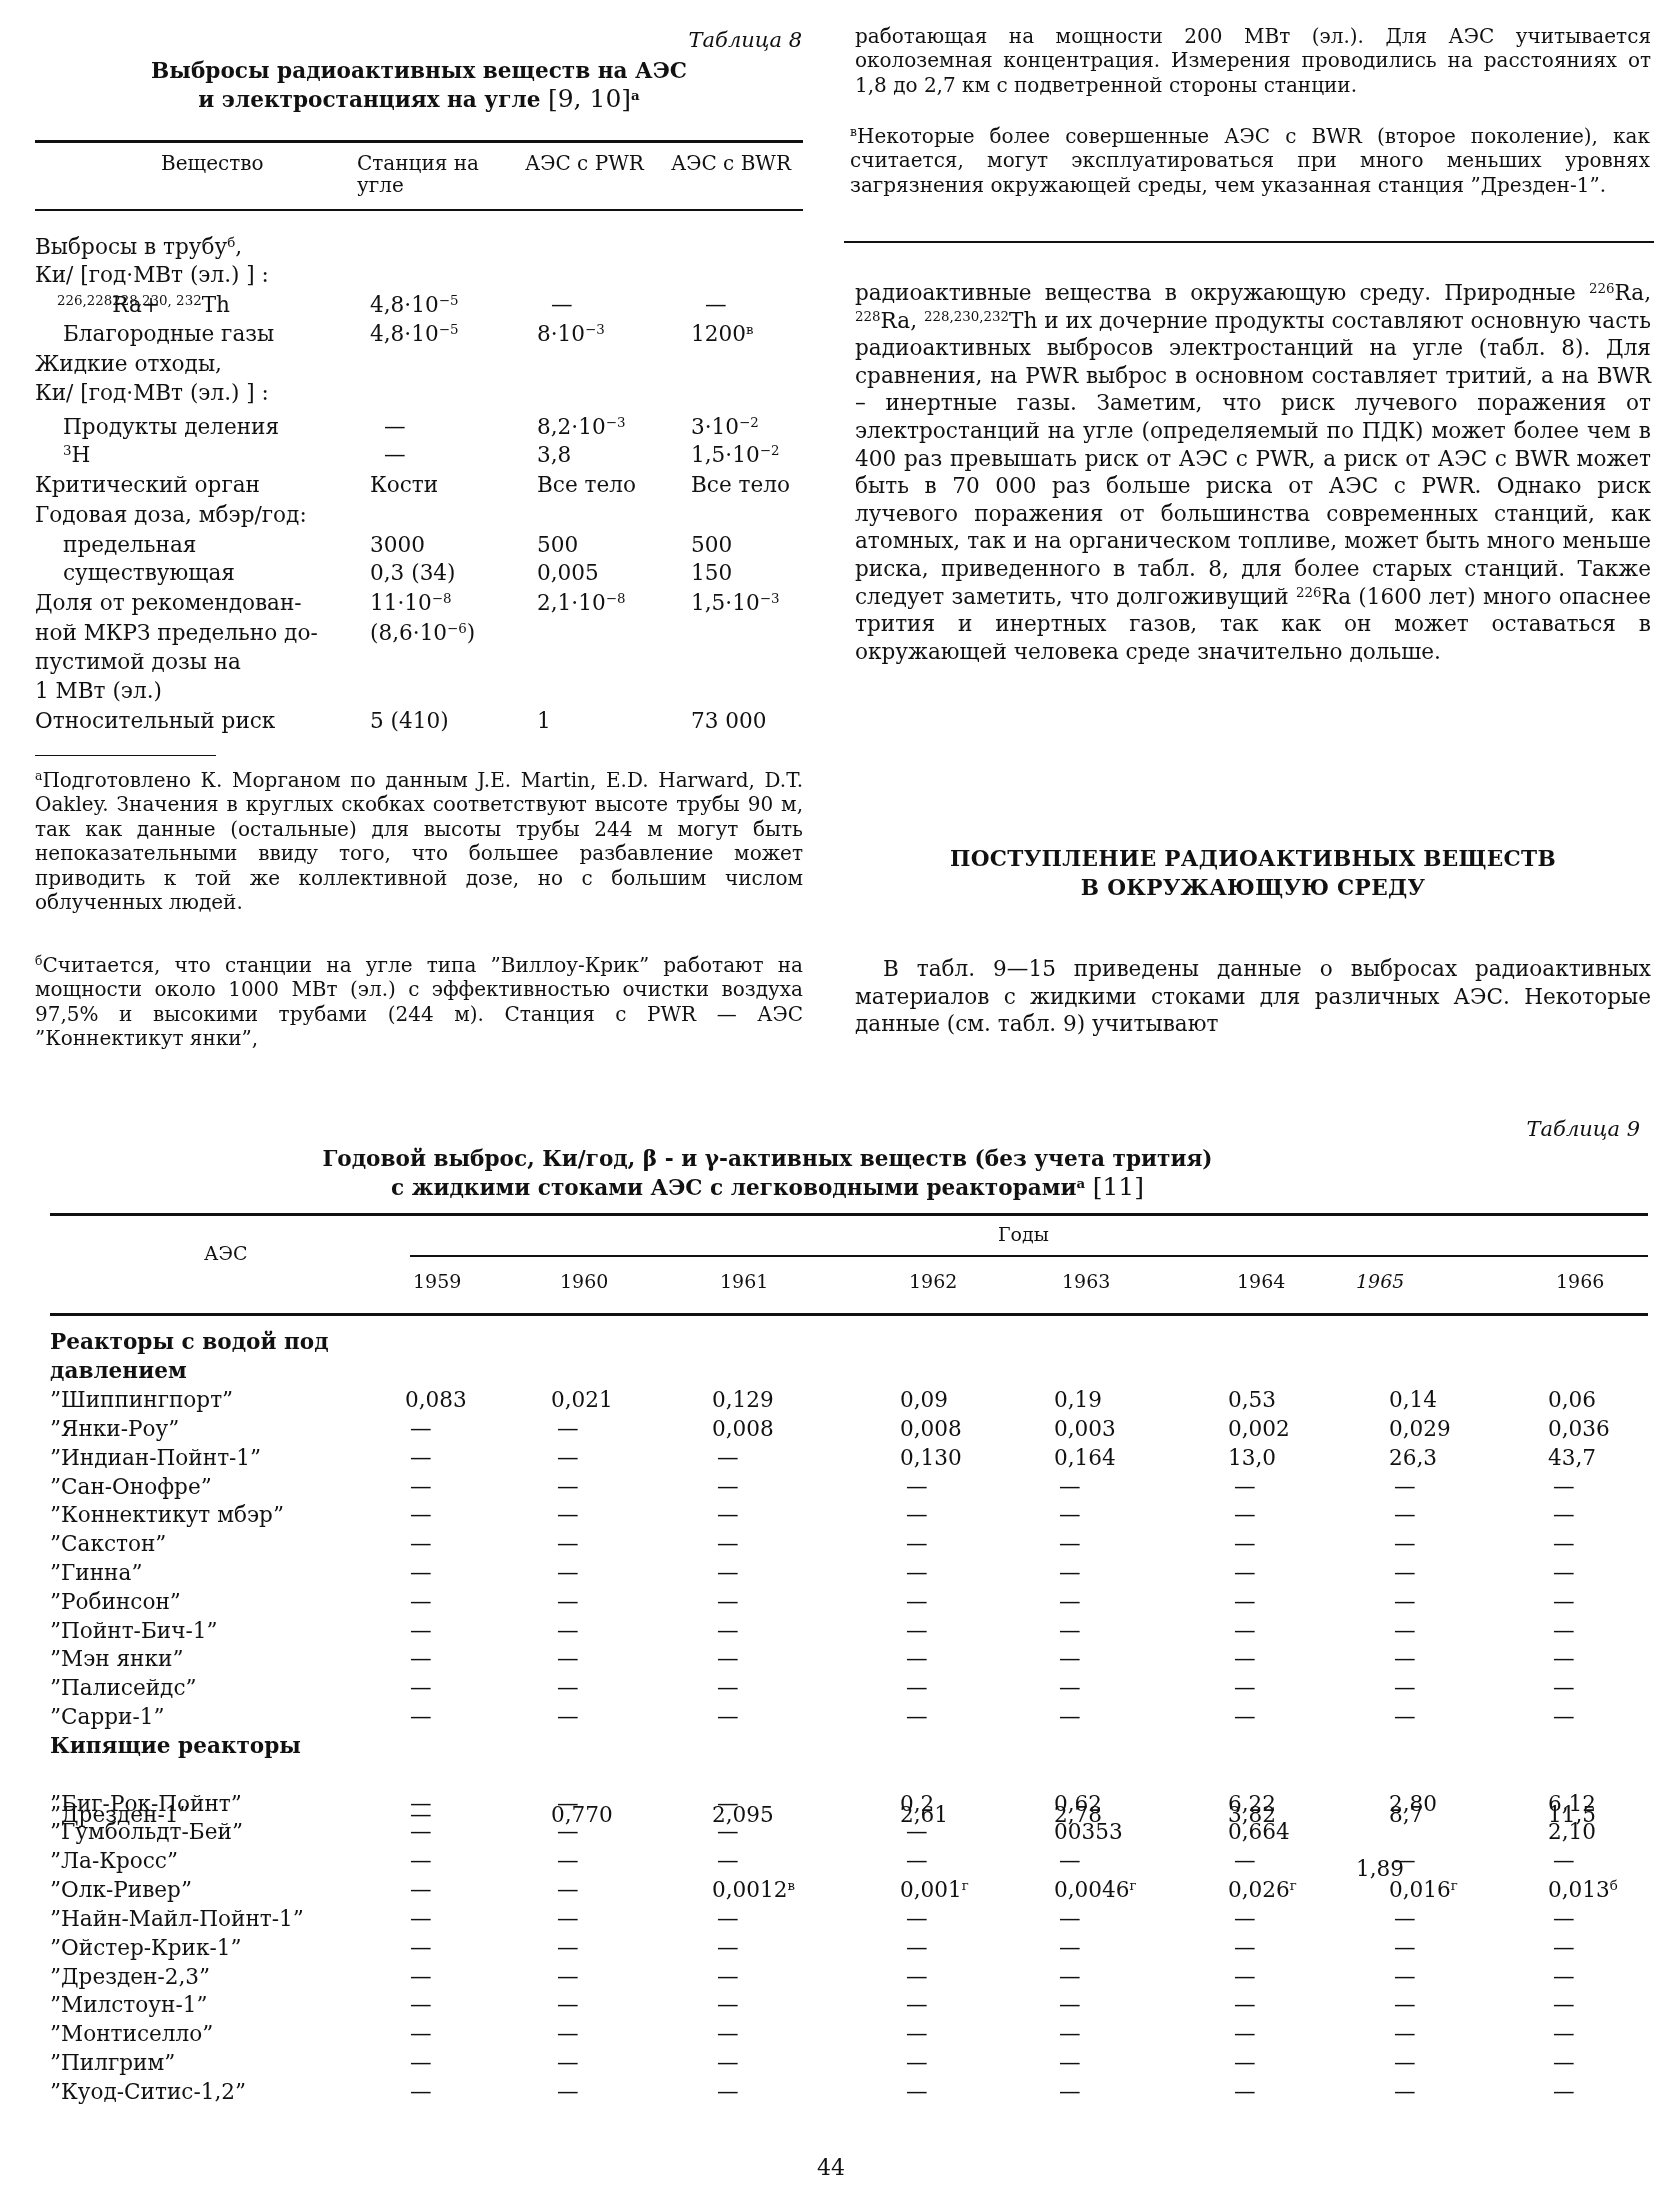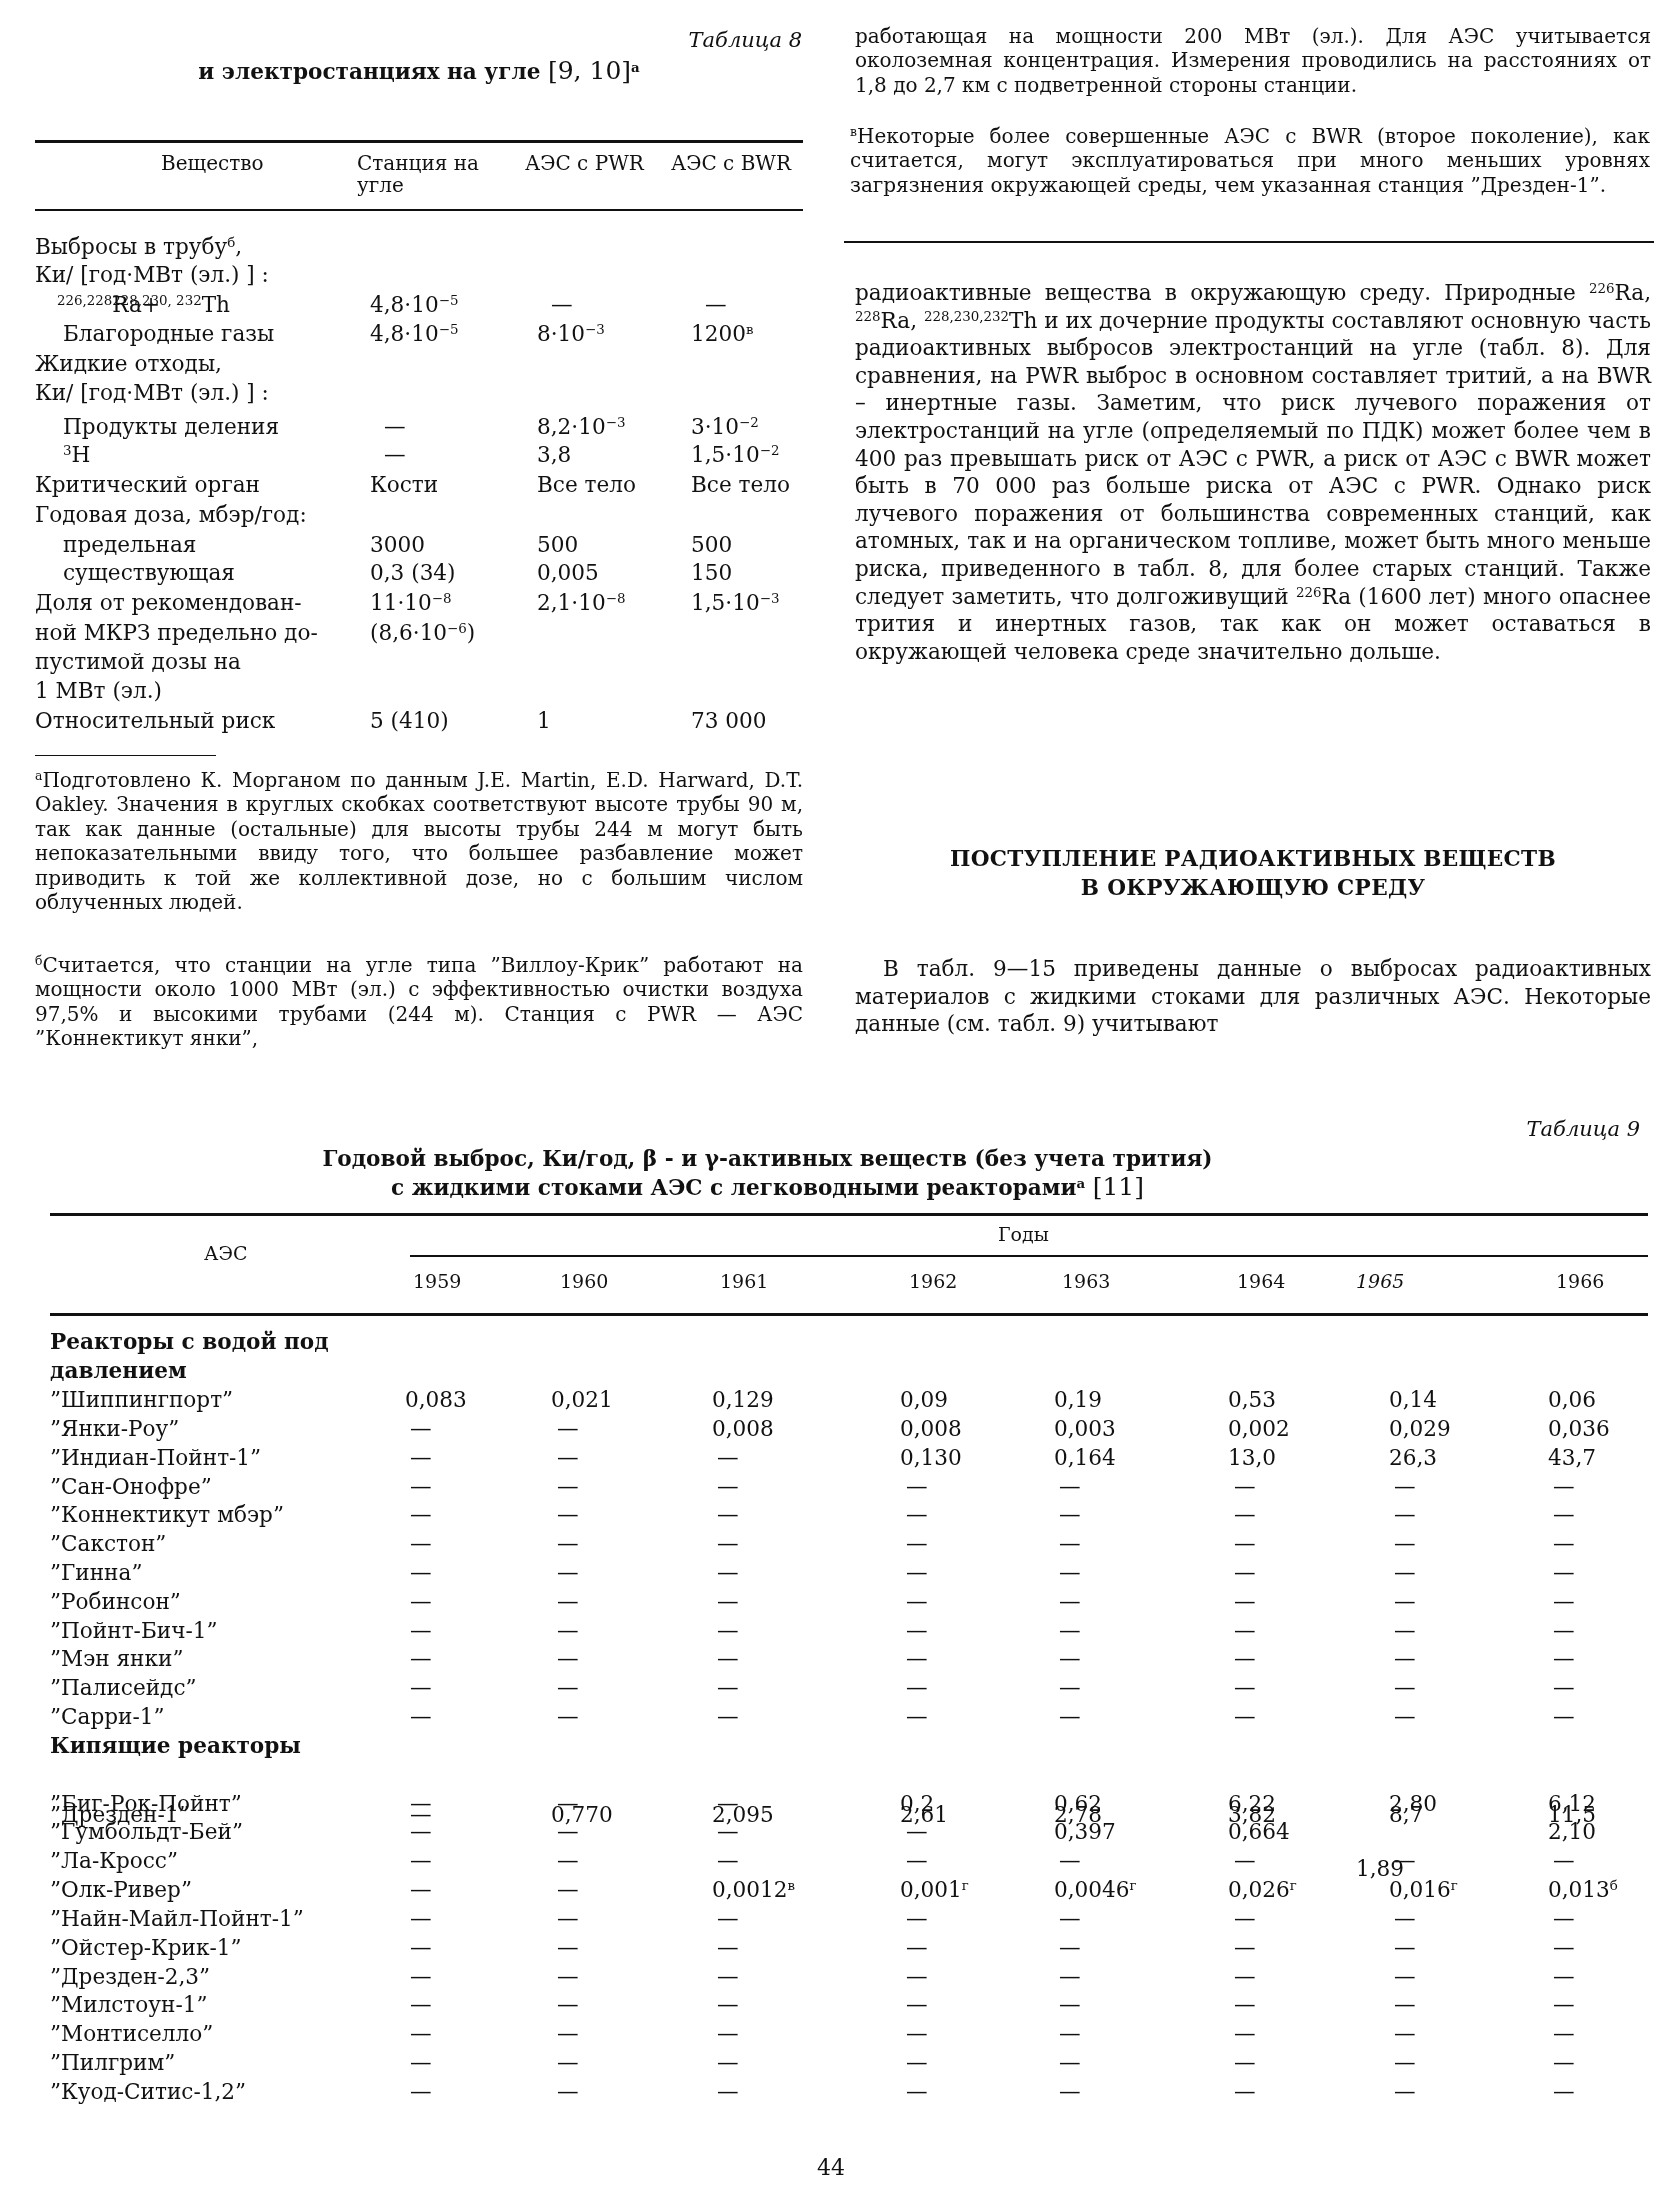--- a/index.html
+++ b/index.html
@@ -33,6 +33,7 @@
 <div class="abs caption" style="left:628px; top:28px; width:174px;">Таблица 8</div>
 
 <div class="abs ttitle" style="left:70px; top:57px; width:698px;">
+  <div>Выбросы радиоактивных веществ на АЭС</div>
   <div>
     <span>и электростанциях на угле</span>
     <span style="font-weight:normal;font-size:25px;">[9, 10]</span><sup>а</sup>

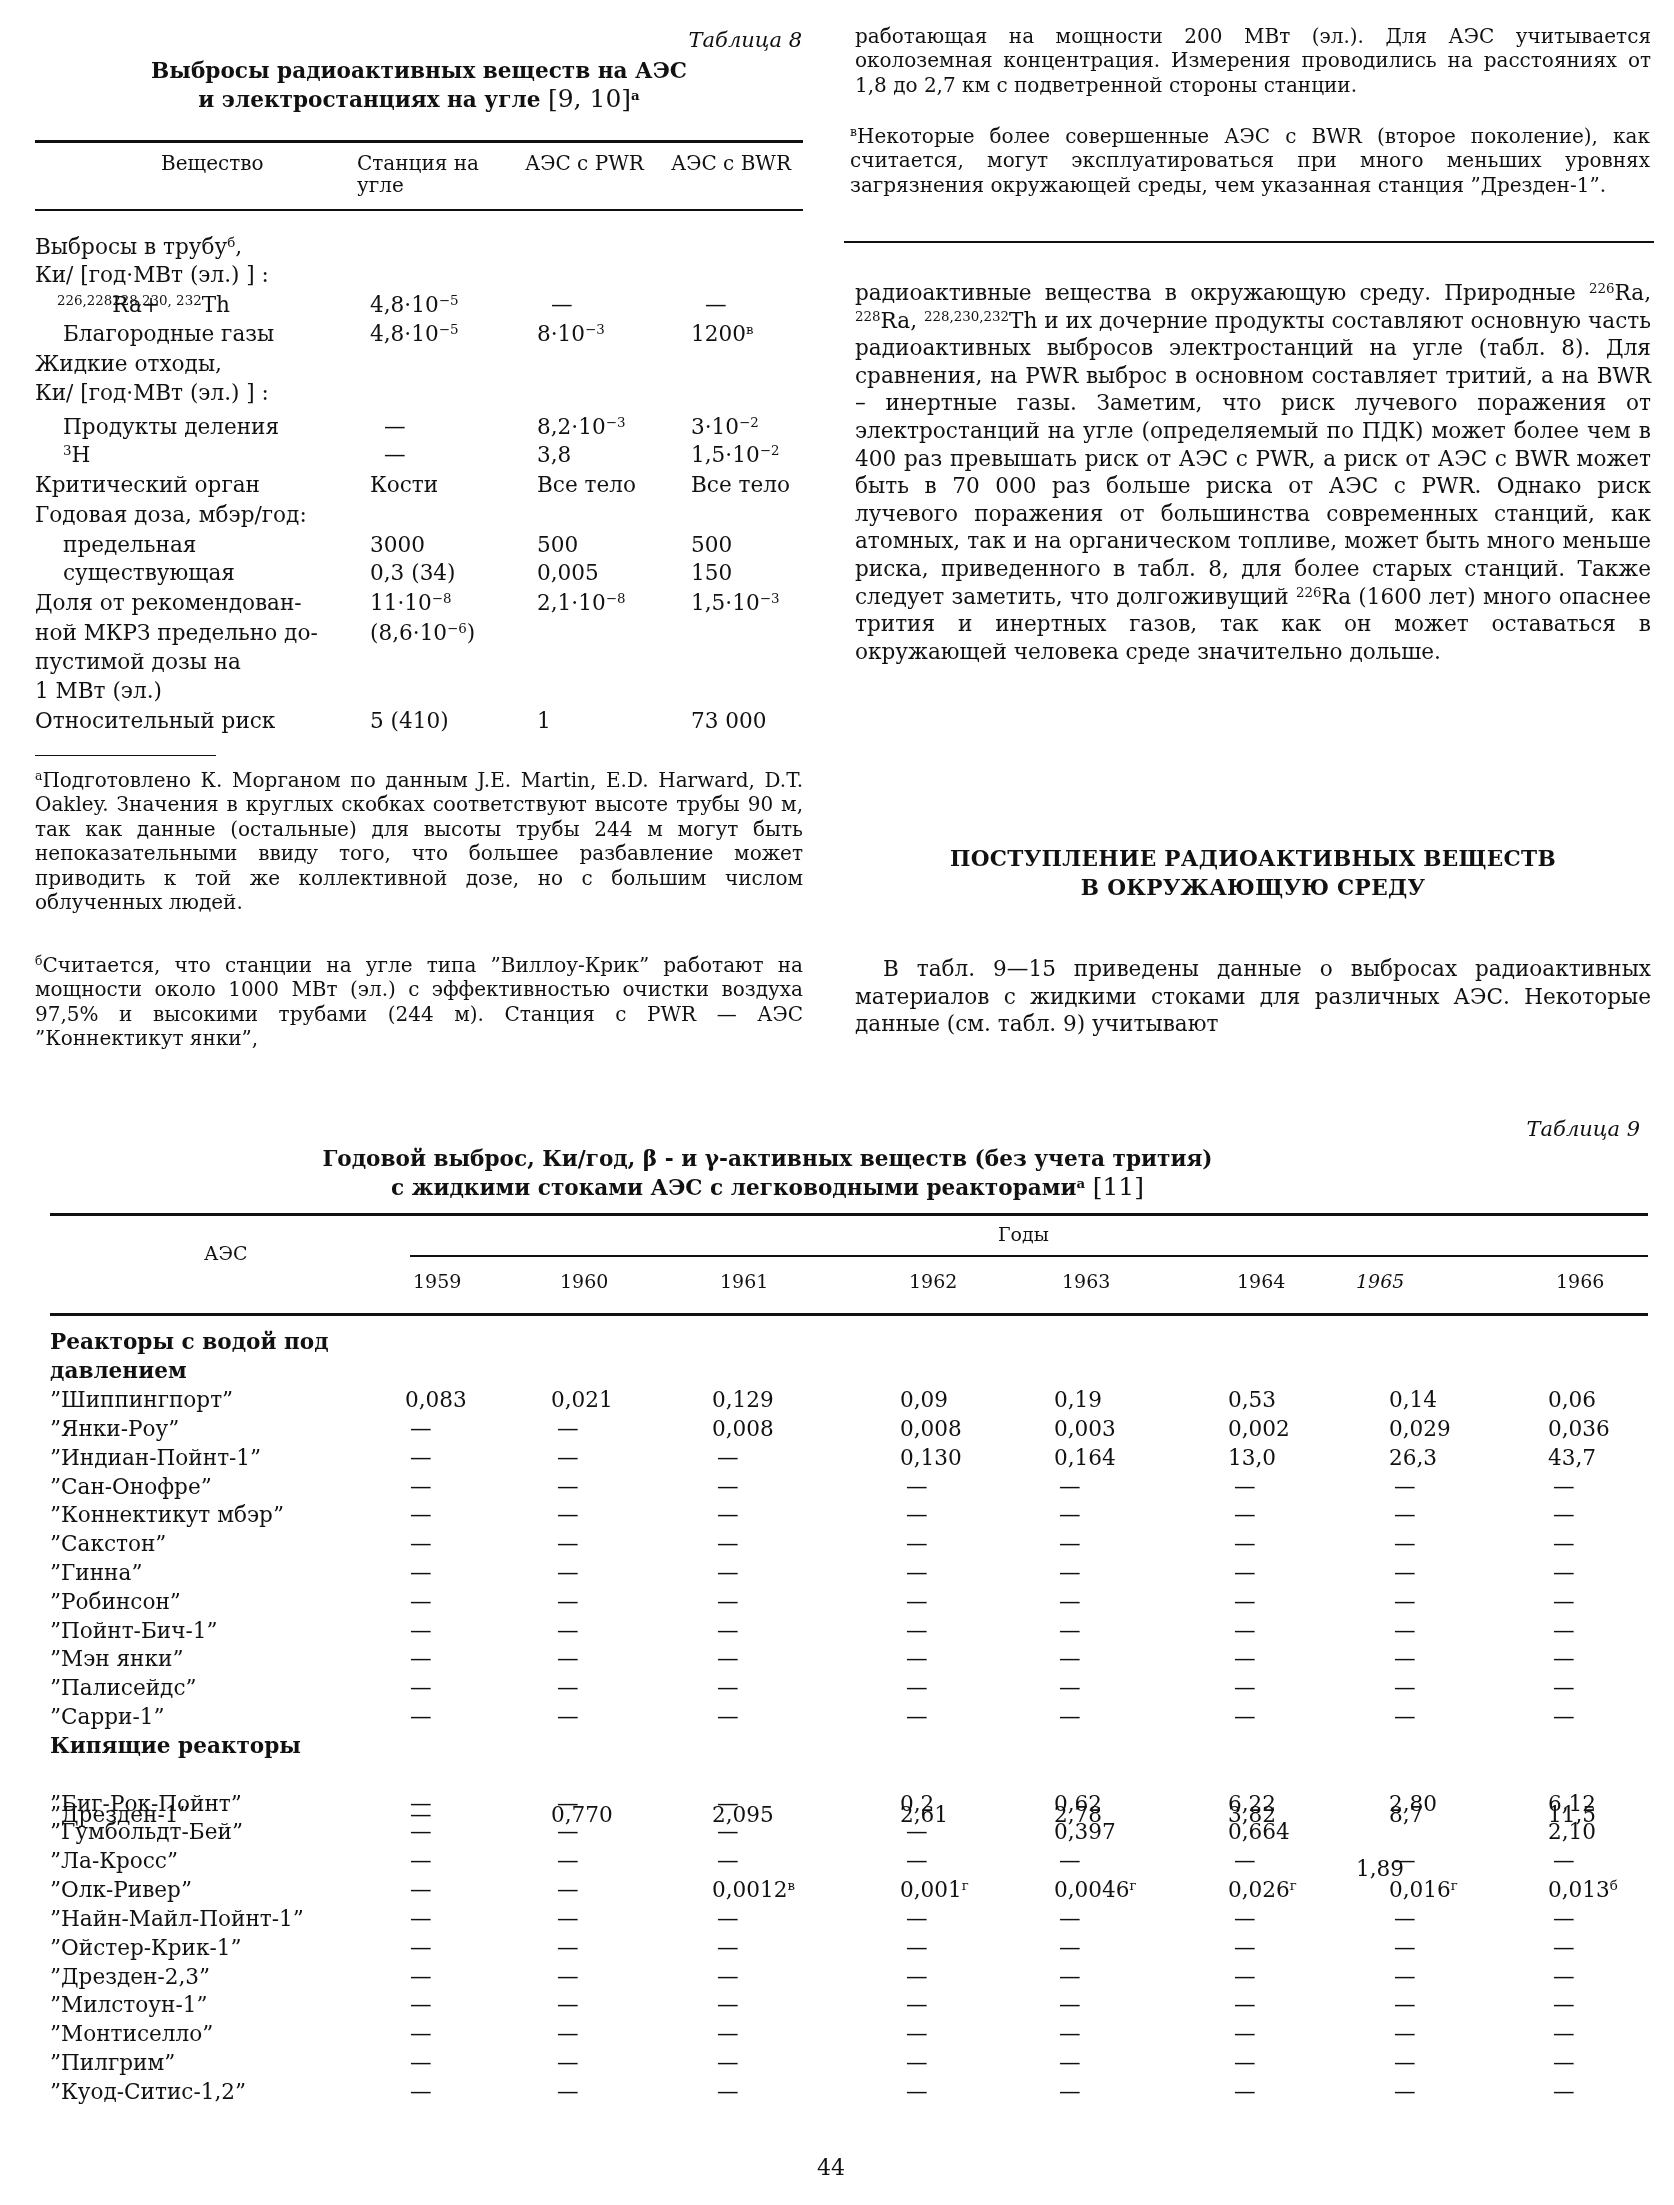--- a/index.html
+++ b/index.html
@@ -354,7 +354,7 @@
       <span style="left: 507px;">—</span>
       <span style="left: 667px;">—</span>
       <span style="left: 856px;">—</span>
-      <span style="left: 1004px;">0,397</span>
+      <span style="left: 1004px;">00353</span>
       <span style="left: 1178px;">0,664</span>
       <span style="left: 1306px; margin-top: 37px;">1,89</span>
       <span style="left: 1498px;">2,10</span>

